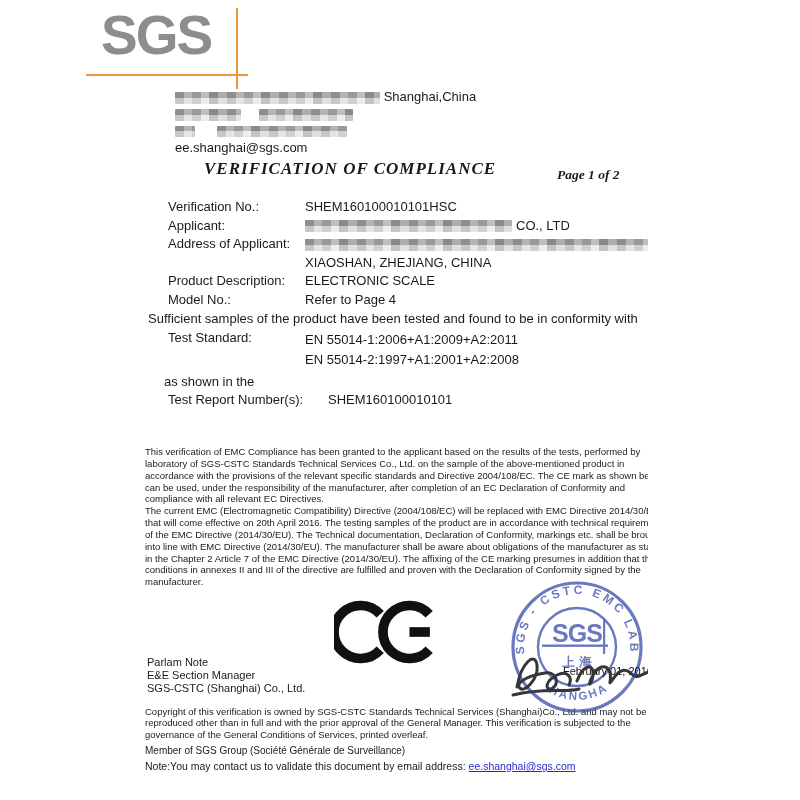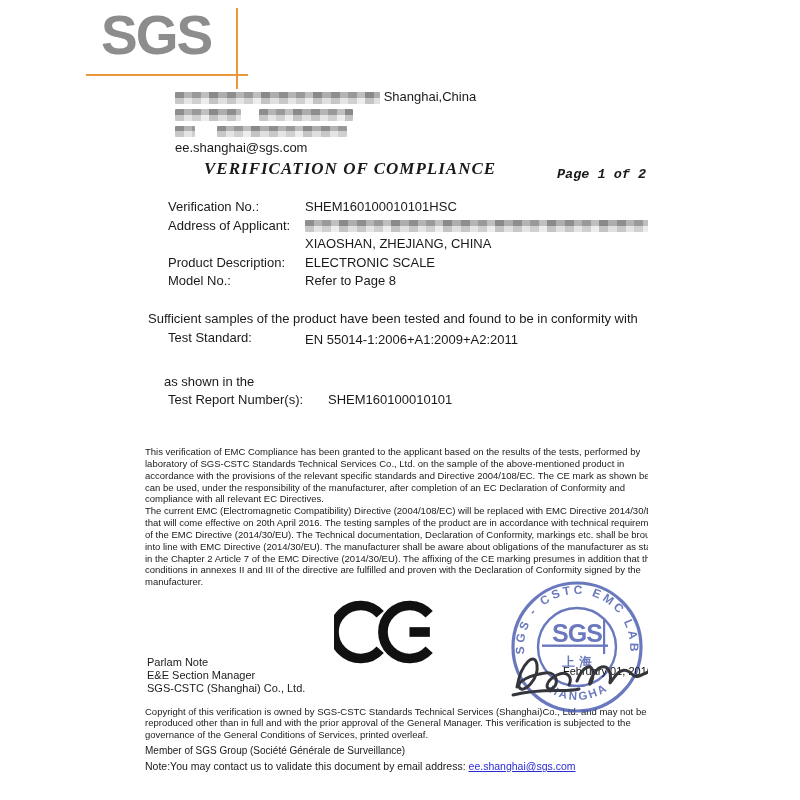--- a/index.html
+++ b/index.html
@@ -30,7 +30,7 @@
 
   .doc-title { left:204px; top:159px; font-family:"Liberation Serif", serif;
     font-style:italic; font-weight:bold; font-size:17px; letter-spacing:1px; white-space:nowrap; }
-  .page-ind { left:557px; top:167px; font-family:Liberation Mono, monospace;
+  .page-ind { left:557px; top:167px; font-family:Liberation Serif, serif;
     font-style:italic; font-weight:bold; font-size:13.5px; white-space:nowrap; }
 
   .fields { left:168px; top:198px; font-size:13px; }

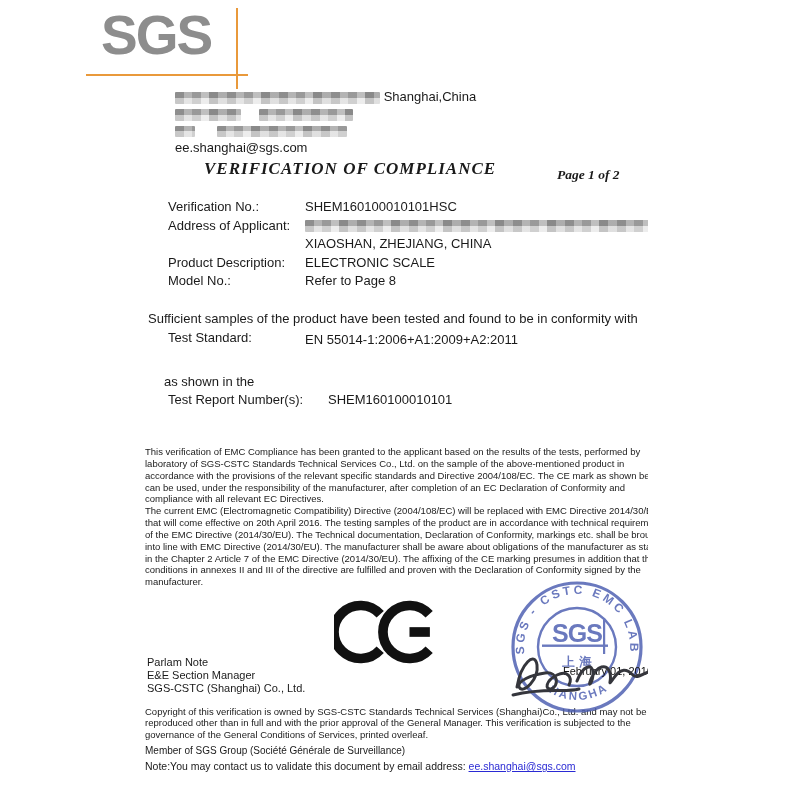--- a/index.html
+++ b/index.html
@@ -97,6 +97,10 @@
       <span class="val">SHEM160100010101HSC</span>
     </div>
     <div class="frow">
+      <span class="lbl">Applicant:</span>
+      <span class="val"><span class="blur" style="width:207px; margin-right:4px"></span><span>CO., LTD</span></span>
+    </div>
+    <div class="frow">
       <span class="lbl">Address of Applicant:</span>
       <span class="val"><span class="blur" style="width:400px"></span></span>
     </div>

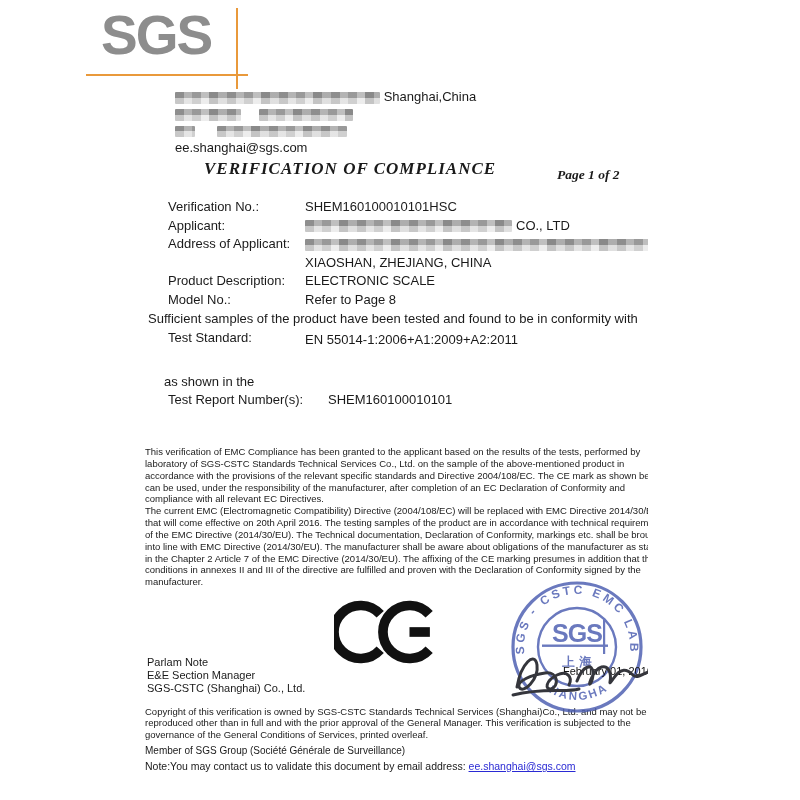--- a/index.html
+++ b/index.html
@@ -114,7 +114,7 @@
     </div>
     <div class="frow">
       <span class="lbl">Model No.:</span>
-      <span class="val">Refer to Page 8</span>
+      <span class="val">Refer to Page 4</span>
     </div>
   </div>
 

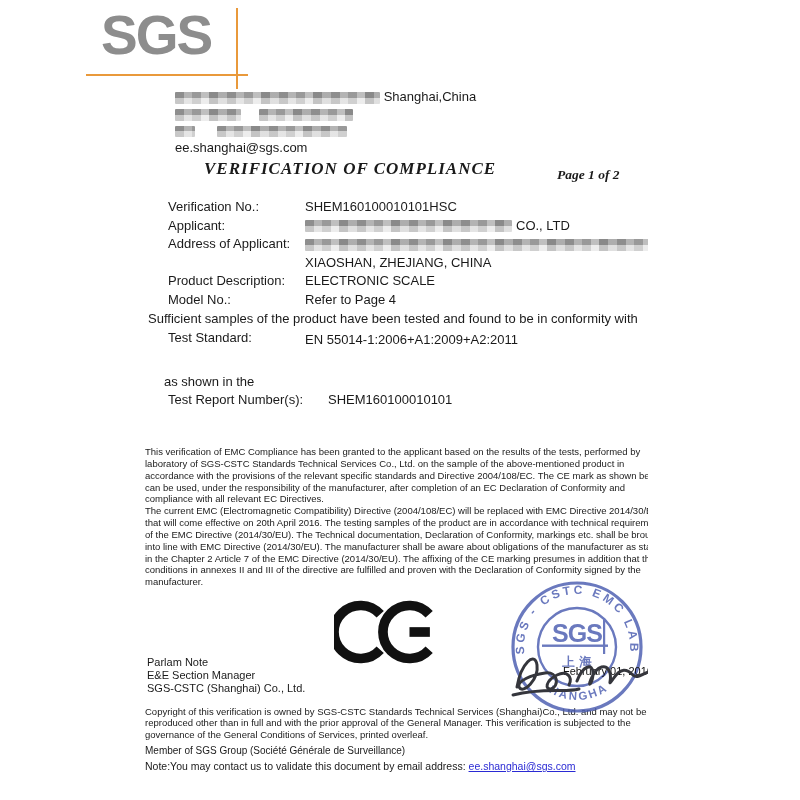--- a/index.html
+++ b/index.html
@@ -124,6 +124,7 @@
     <span class="lbl">Test Standard:</span>
     <span class="vals">
       <div>EN 55014-1:2006+A1:2009+A2:2011</div>
+      <div>EN 55014-2:1997+A1:2001+A2:2008</div>
     </span>
   </div>
 

